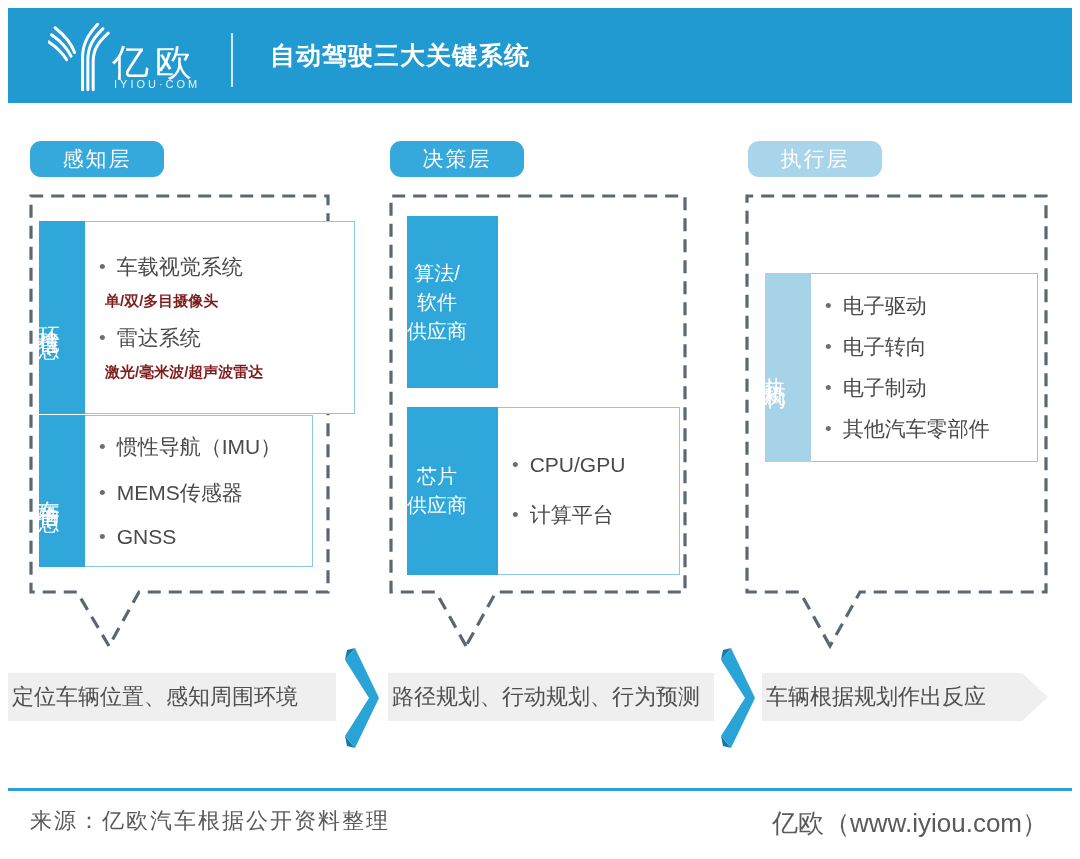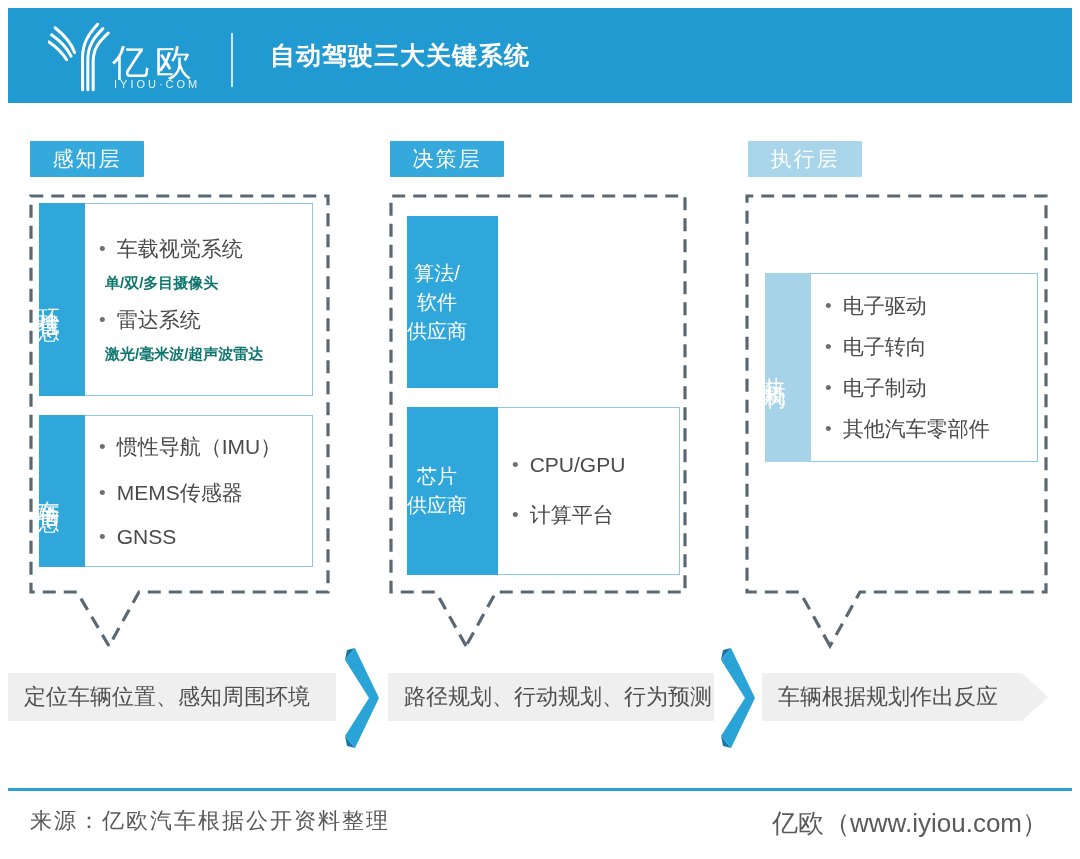--- a/index.html
+++ b/index.html
@@ -30,7 +30,7 @@
   .page-title{position:absolute;left:262px;top:0;height:95px;line-height:95px;
     font-size:25px;font-weight:bold;color:#ffffff;letter-spacing:1px;}
   
-  .layer-label{position:absolute;top:141px;width:114px;height:36px;border-radius:1px;
+  .layer-label{position:absolute;top:141px;width:134px;height:36px;border-radius:11px;
     display:flex;align-items:center;justify-content:center;color:#fff;font-size:21px;letter-spacing:2px;}
   .layer-label.blue{background:var(--label-blue);}
   .layer-label.light{background:var(--label-light);}

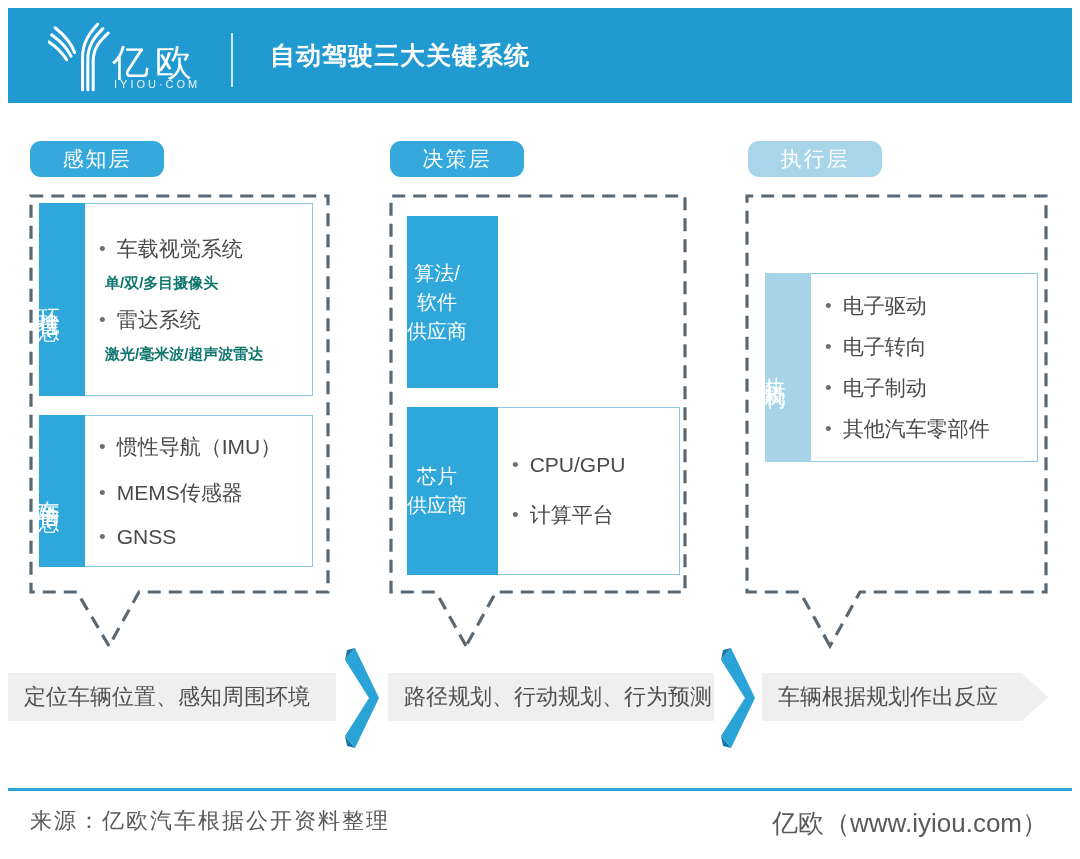--- a/index.html
+++ b/index.html
@@ -99,7 +99,7 @@
   <path d="M85 452 L55 398 L2 398 L2 2 L301 2 L301 398 L115 398 Z"></path>
 </svg>
 
-<div class="box" style="left:39px;top:203px;width:274px;height:193px">
+<div class="box" style="left:39px;top:221px;width:316px;height:193px">
   <div class="sidebar blue">
     <span class="vtext">环境信息</span>
   </div>

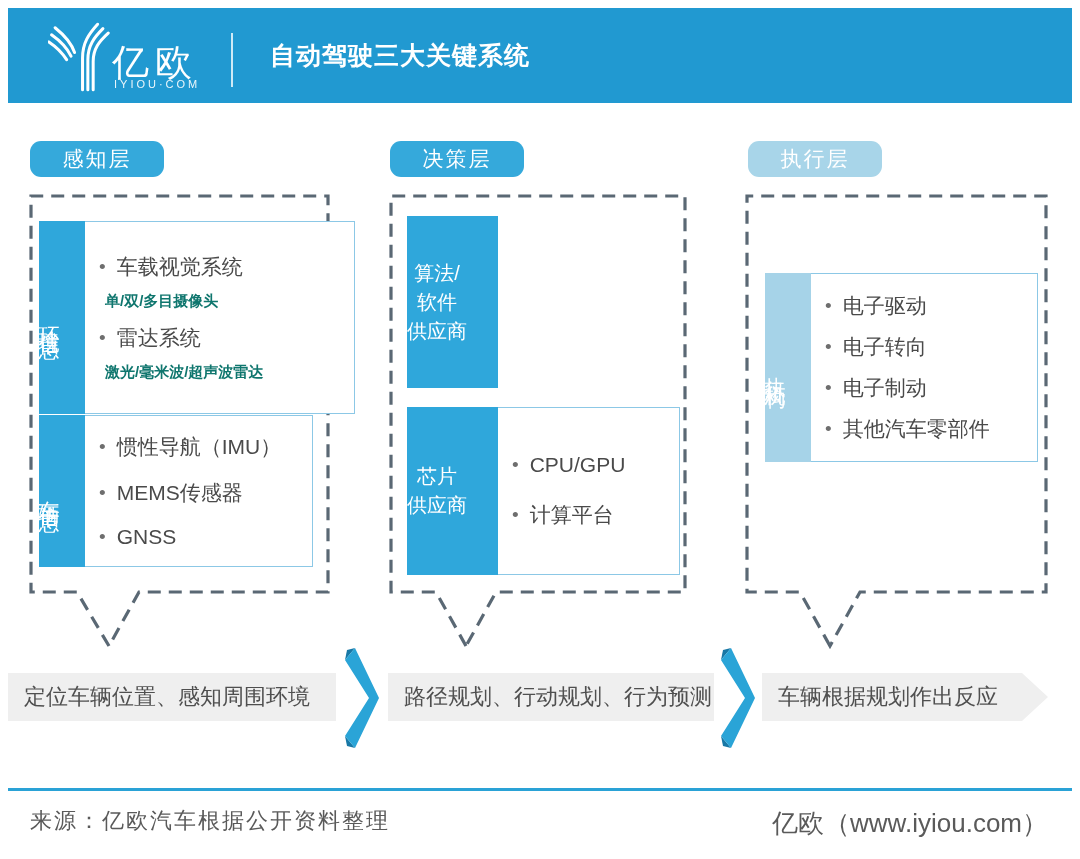--- a/index.html
+++ b/index.html
@@ -52,7 +52,7 @@
   .content.gapL{gap:24px;}
   .item{font-size:21px;color:var(--txt);display:flex;align-items:baseline;}
   .item::before{content:"•";color:#6e6e6e;font-size:19px;margin-right:11px;position:relative;top:-1px;}
-  .sub{font-size:15px;font-weight:700;color:#0f766e;padding-left:6px;margin-top:-2px;}
+  .sub{font-size:15px;font-weight:700;color:#7f1d1d;padding-left:6px;margin-top:-2px;}
   
   .band{position:absolute;top:673px;height:48px;background:var(--band);
     display:flex;align-items:center;font-size:22px;color:#4f4f4f;}

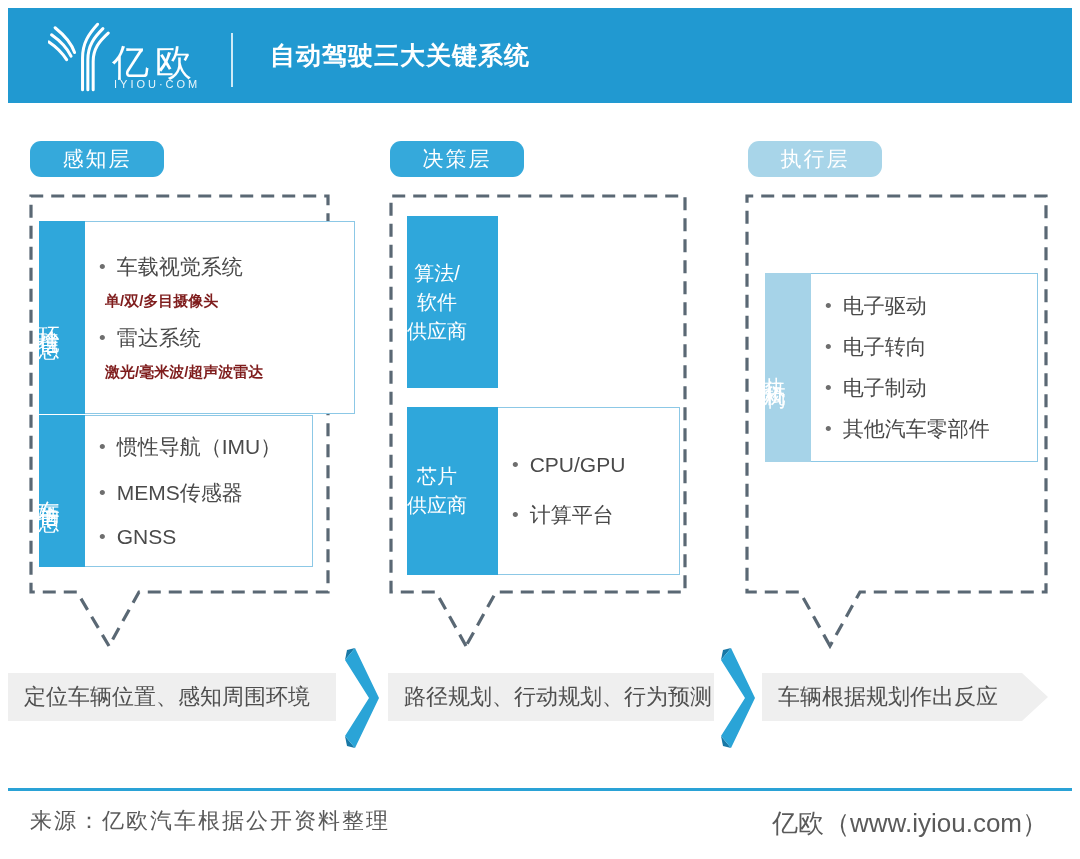--- a/index.html
+++ b/index.html
@@ -56,7 +56,7 @@
   
   .band{position:absolute;top:673px;height:48px;background:var(--band);
     display:flex;align-items:center;font-size:22px;color:#4f4f4f;}
-  .band .band-text{padding-left:16px;white-space:nowrap;}
+  .band .band-text{padding-left:4px;white-space:nowrap;}
   .chevron{position:absolute;top:648px;}
   .band-tip{position:absolute;top:673px;left:1022px;width:26px;height:48px;background:var(--band);
     clip-path:polygon(0 0,100% 50%,0 100%);}

